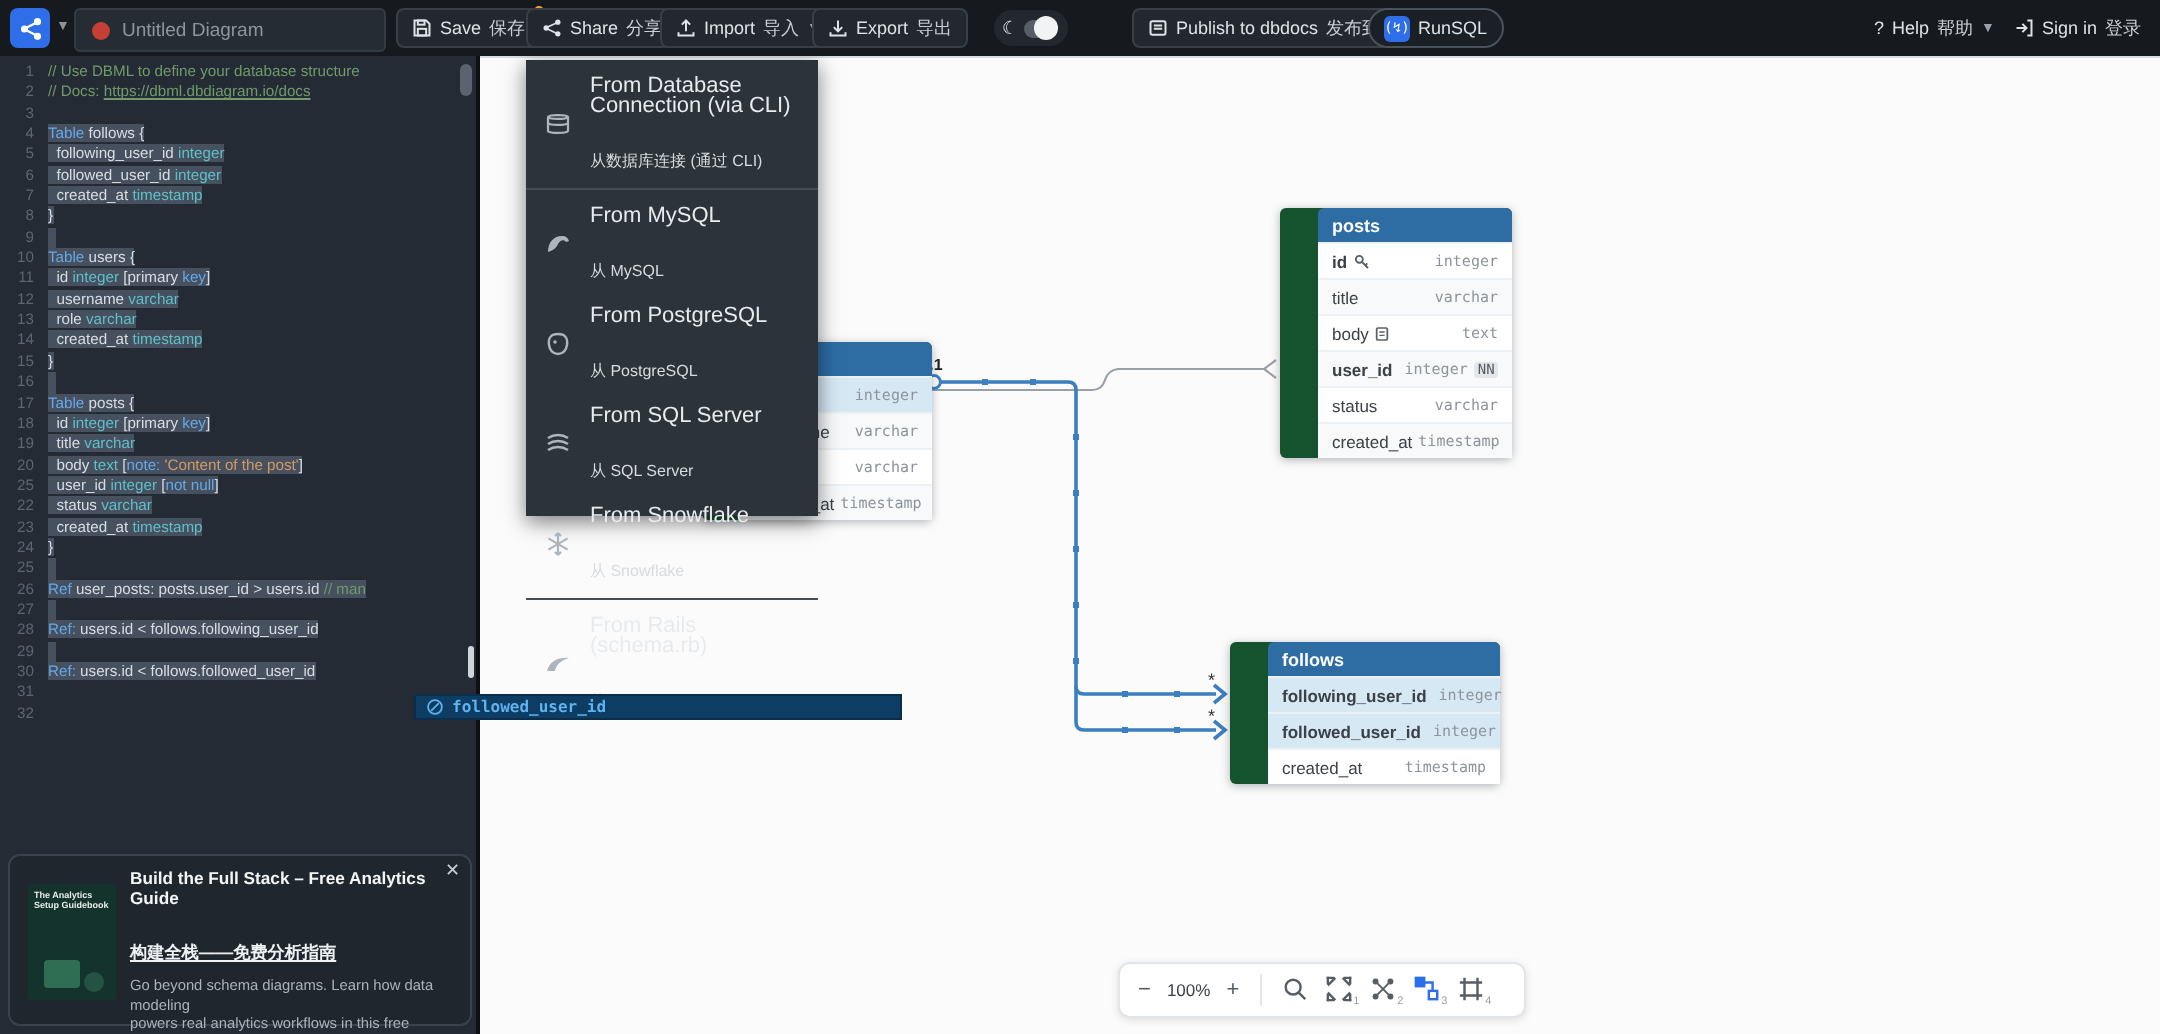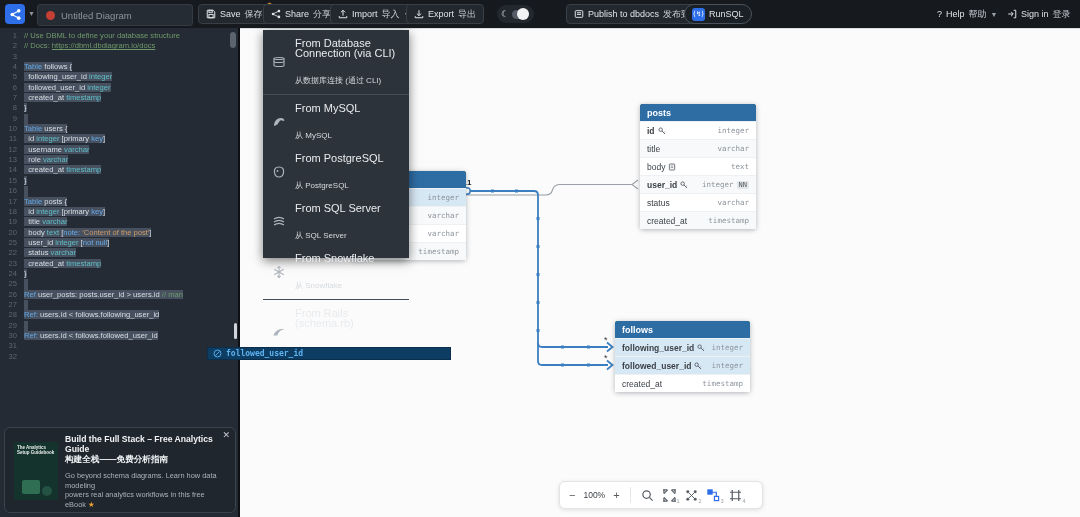--- a/index.html
+++ b/index.html
@@ -71,7 +71,7 @@
   .many-lbl { font-size:9px; fill:#33373b; font-family:"Liberation Sans",sans-serif; }
 
   .dtable { position:absolute; border-radius:3px; box-shadow:0 1px 5px rgba(40,50,60,.35);
-            background:#14532d; z-index:8; font-size:8.5px; }
+            background:#14532d; z-index:8; font-size:8.5px;padding-left:19px; }
   .dtable .hd { height:17px; background:#2e6da4; color:#fff; font-weight:bold;
                 display:flex; align-items:center; padding:0 7px; border-radius:3px 3px 0 0;
                 font-size:9px; cursor:move; }

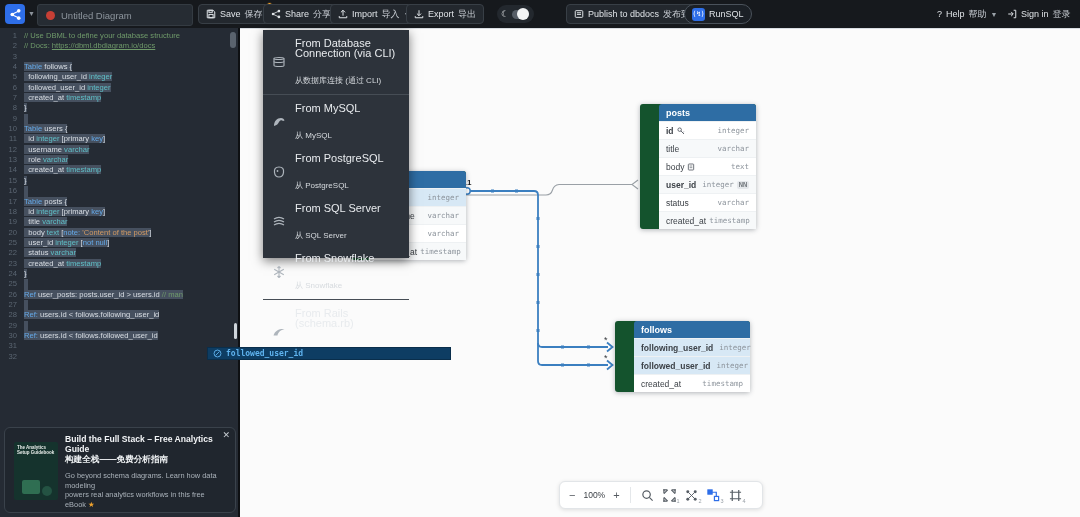--- a/index.html
+++ b/index.html
@@ -110,7 +110,7 @@
   #book-cover .bg2 { position:absolute; right:6px; bottom:4px; width:10px; height:10px;
                      background:#245343; border-radius:50%; }
   #banner .ti { color:#f2f4f6; font-size:8.6px; font-weight:bold; }
-  #banner .tiz { color:#eef1f3; font-size:8.6px; font-weight:bold; margin-top:0; }
+  #banner .tiz { color:#eef1f3; font-size:8.6px; font-weight:bold; margin-top:17px;text-decoration:underline; }
   #banner .bo { color:#aab2ba; font-size:7.4px; line-height:9.5px; margin-top:5px; }
   .star { color:#f0a32e; }
 

